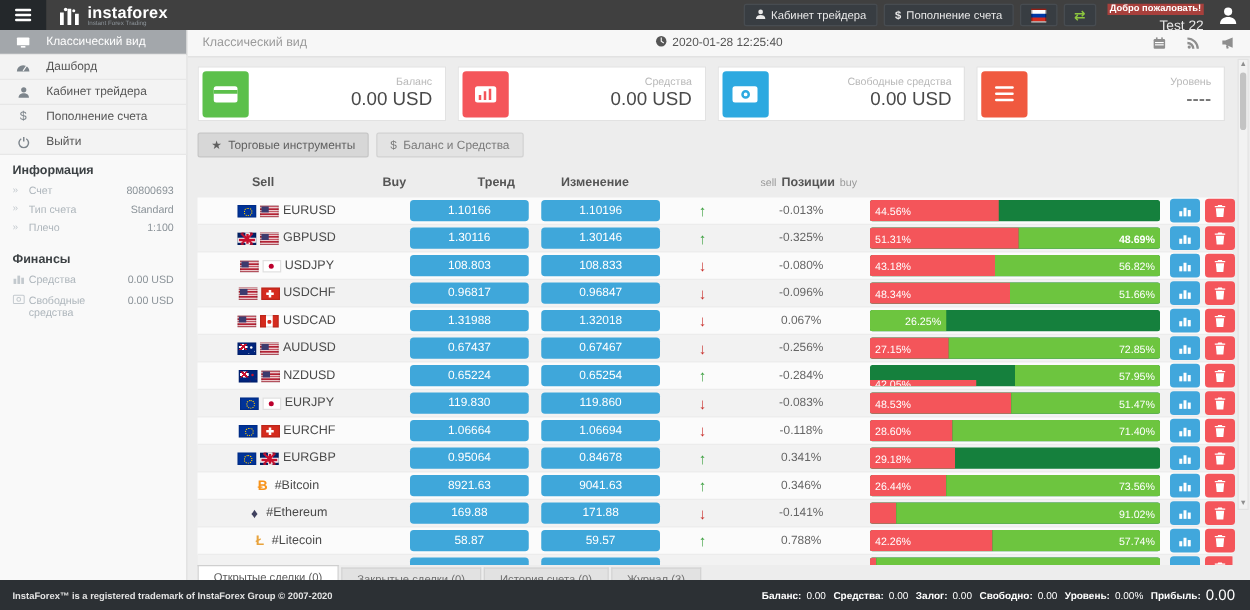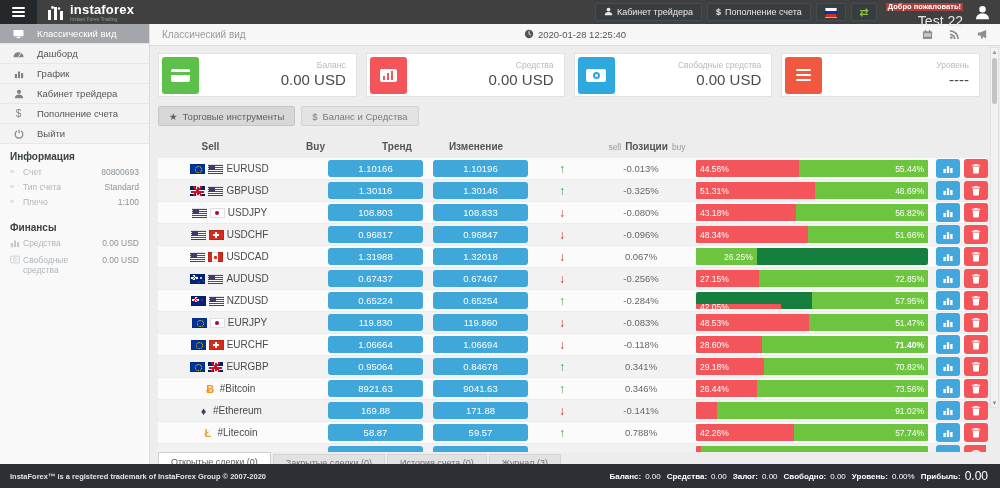--- a/index.html
+++ b/index.html
@@ -23,7 +23,7 @@
   .exch{color:#8dc63f;font-size:11px;font-weight:bold;width:26px;justify-content:center}
   .welcome{text-align:right;line-height:1.15;margin-left:4px}
   .welcome-badge{display:inline-block;background:#a8403c;color:#fff;font-size:7.5px;padding:0 2px;font-weight:bold}
-  .welcome-user{font-size:14px;color:#e8e8e8}
+  .welcome-user{font-size:11px;color:#e8e8e8}
   .avatar{width:20px;height:20px;display:flex;align-items:center;justify-content:center;margin-left:4px;cursor:pointer}
   
   .sidebar{position:absolute;left:0;top:24px;bottom:24px;width:150px;background:#f9f9f9;border-right:1px solid #dcdcdc;z-index:4}

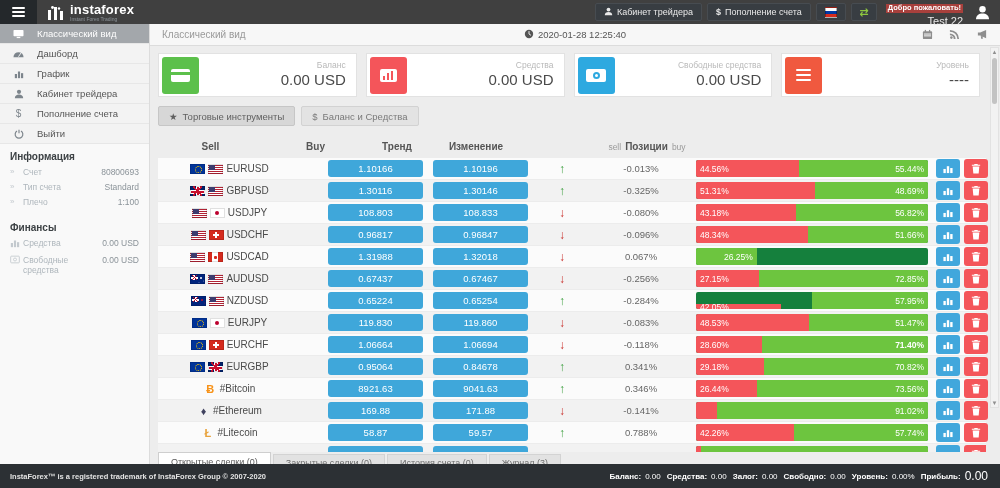--- a/index.html
+++ b/index.html
@@ -222,16 +222,6 @@
       <div class="mi">
         <span class="mi-ic">
           <svg width="10" height="10" viewBox="0 0 12 12" fill="currentColor">
-            <rect x="1" y="6" width="2.6" height="5"></rect>
-            <rect x="4.7" y="3" width="2.6" height="8"></rect>
-            <rect x="8.4" y="5" width="2.6" height="6"></rect>
-          </svg>
-        </span>
-        <span>График</span>
-      </div>
-      <div class="mi">
-        <span class="mi-ic">
-          <svg width="10" height="10" viewBox="0 0 12 12" fill="currentColor">
             <circle cx="6" cy="3.4" r="2.5"></circle>
             <path d="M1 11c0-3 2.2-4.4 5-4.4S11 8 11 11z"></path>
           </svg>

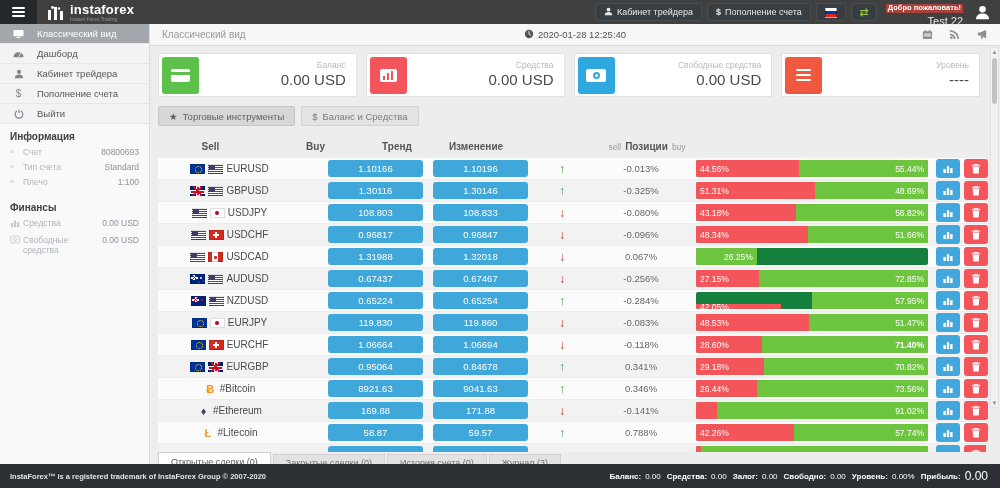--- a/index.html
+++ b/index.html
@@ -419,7 +419,6 @@
           <div class="tcell c-pos">
             <div class="posbar">
               <div class="seg seg-sell" style="width: 44.56%;">44.56%</div>
-              <div class="seg seg-buy" style="width: 55.44%;">55.44%</div>
             </div>
           </div>
           <div class="tcell c-act">

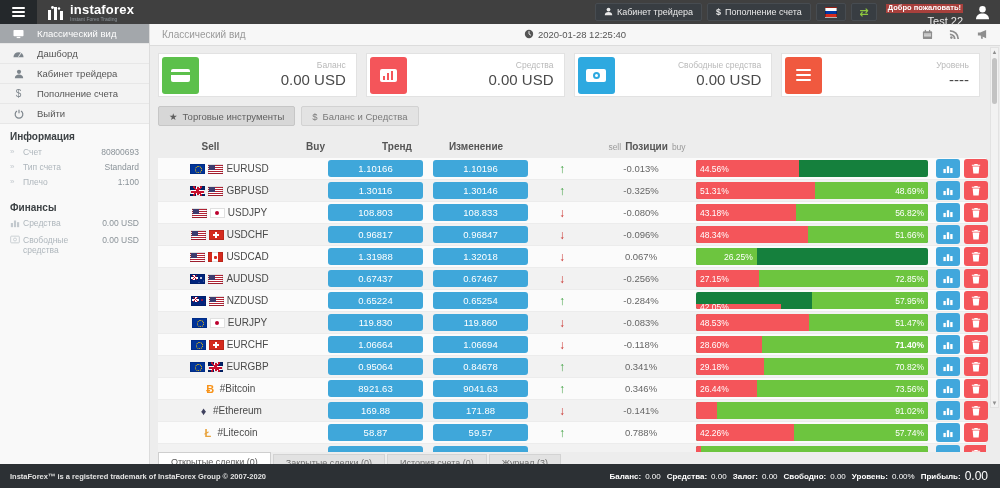--- a/index.html
+++ b/index.html
@@ -459,7 +459,7 @@
           <div class="tcell c-pos">
             <div class="posbar">
               <div class="seg seg-sell" style="width: 51.31%;">51.31%</div>
-              <div class="seg seg-buy" style="width: 48.69%;">48.69%</div>
+              <div class="seg seg-buy" style="width: 48.69%; font-weight: bold;">48.69%</div>
             </div>
           </div>
           <div class="tcell c-act">

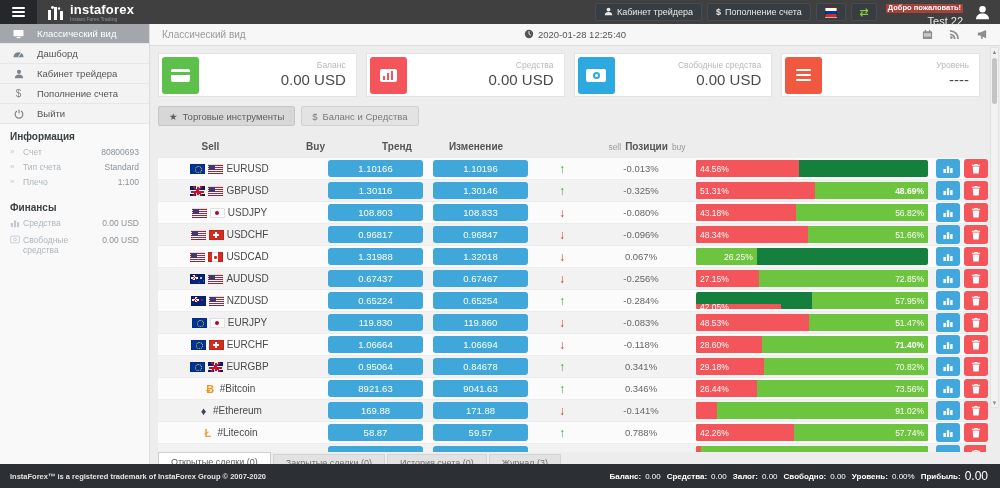--- a/index.html
+++ b/index.html
@@ -745,7 +745,7 @@
           <div class="tcell c-pos">
             <div class="posbar">
               <div class="seg seg-sell" style="width: 28.6%;">28.60%</div>
-              <div class="seg seg-buy" style="width: 71.4%; font-weight: bold;">71.40%</div>
+              <div class="seg seg-buy" style="width: 71.4%;">71.40%</div>
             </div>
           </div>
           <div class="tcell c-act">

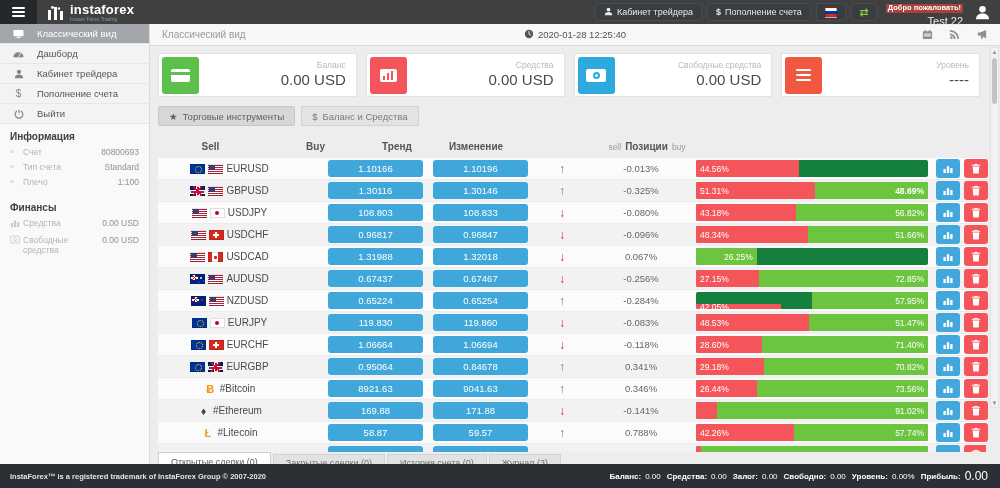--- a/index.html
+++ b/index.html
@@ -786,7 +786,6 @@
           <div class="tcell c-pos">
             <div class="posbar">
               <div class="seg seg-sell" style="width: 29.18%;">29.18%</div>
-              <div class="seg seg-buy" style="width: 70.82%;">70.82%</div>
             </div>
           </div>
           <div class="tcell c-act">

